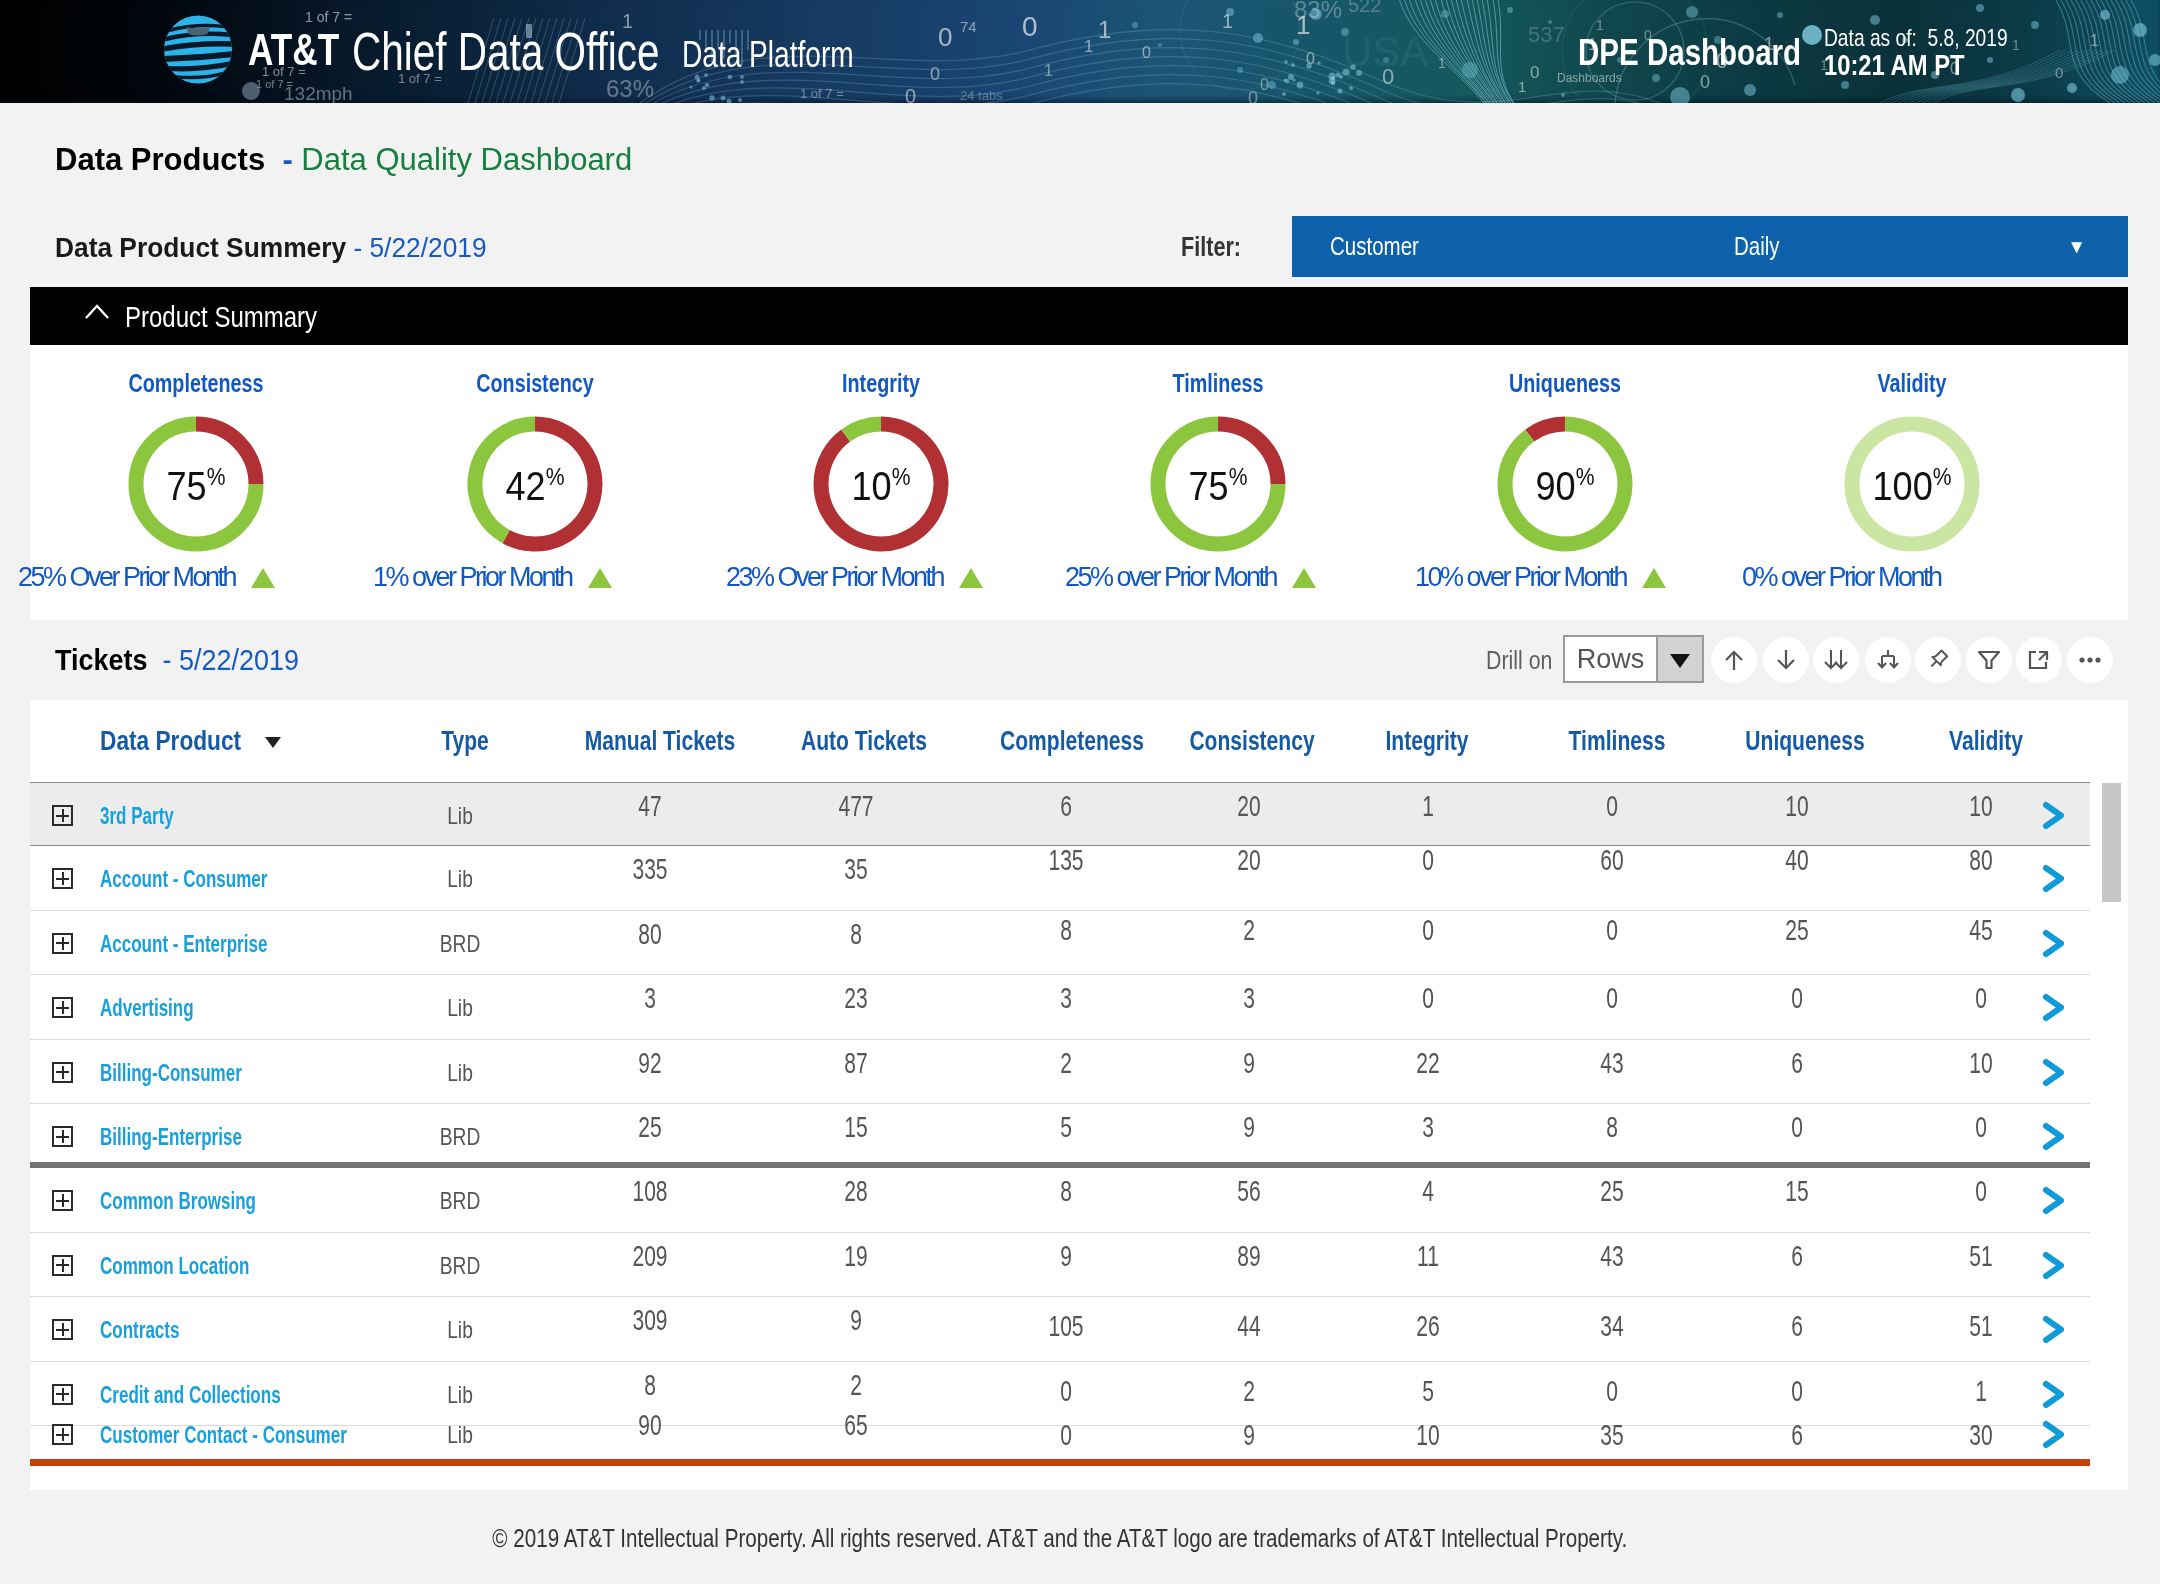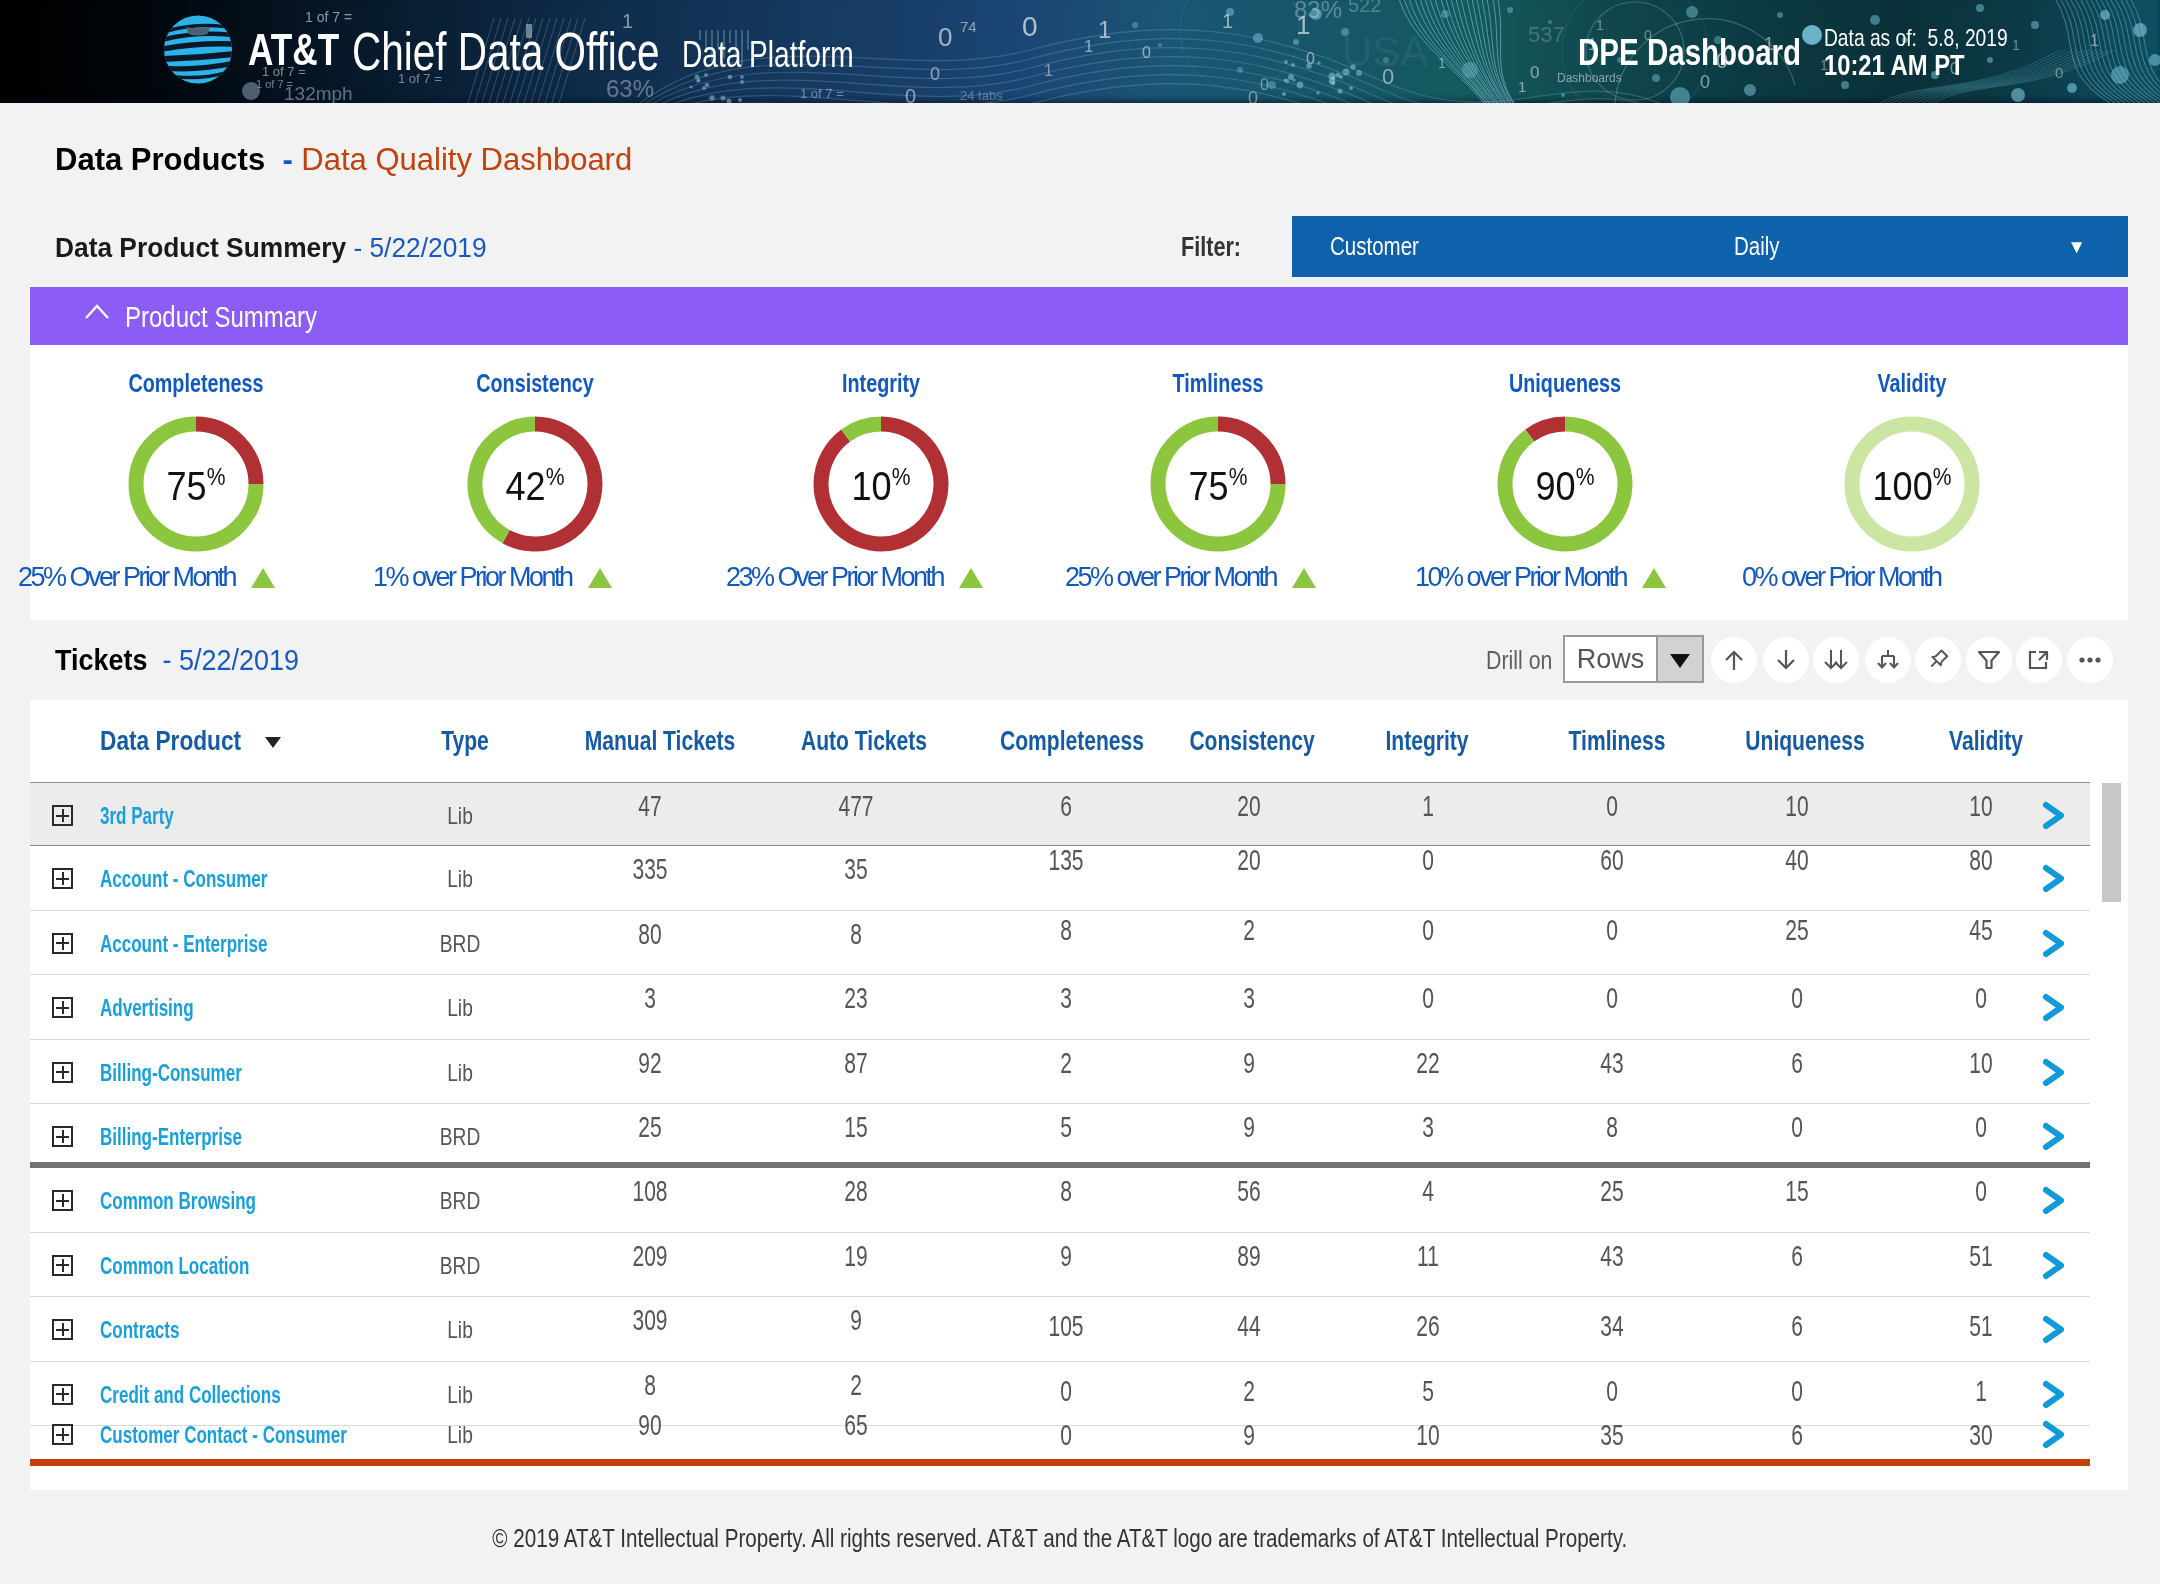--- a/index.html
+++ b/index.html
@@ -23,7 +23,7 @@
 
   
   #bc { position:absolute; left:55px; top:142px; font-size:31px; font-weight:bold; color:#000; }
-  #bc .lnk { color:#c2410c; font-weight:normal; }
+  #bc .lnk { color:#15803d; font-weight:normal; }
   #sumtitle { position:absolute; left:55px; top:232px; font-size:28px; font-weight:bold; color:#1a1a1a; transform:scaleX(.94); transform-origin:0 0; }
   #sumtitle .dt { color:#1659c2; font-weight:normal;}
   #filterlbl { position:absolute; left:1181px; top:232px; font-size:27px; font-weight:bold; color:#333; transform:scaleX(.8); transform-origin:0 0; }

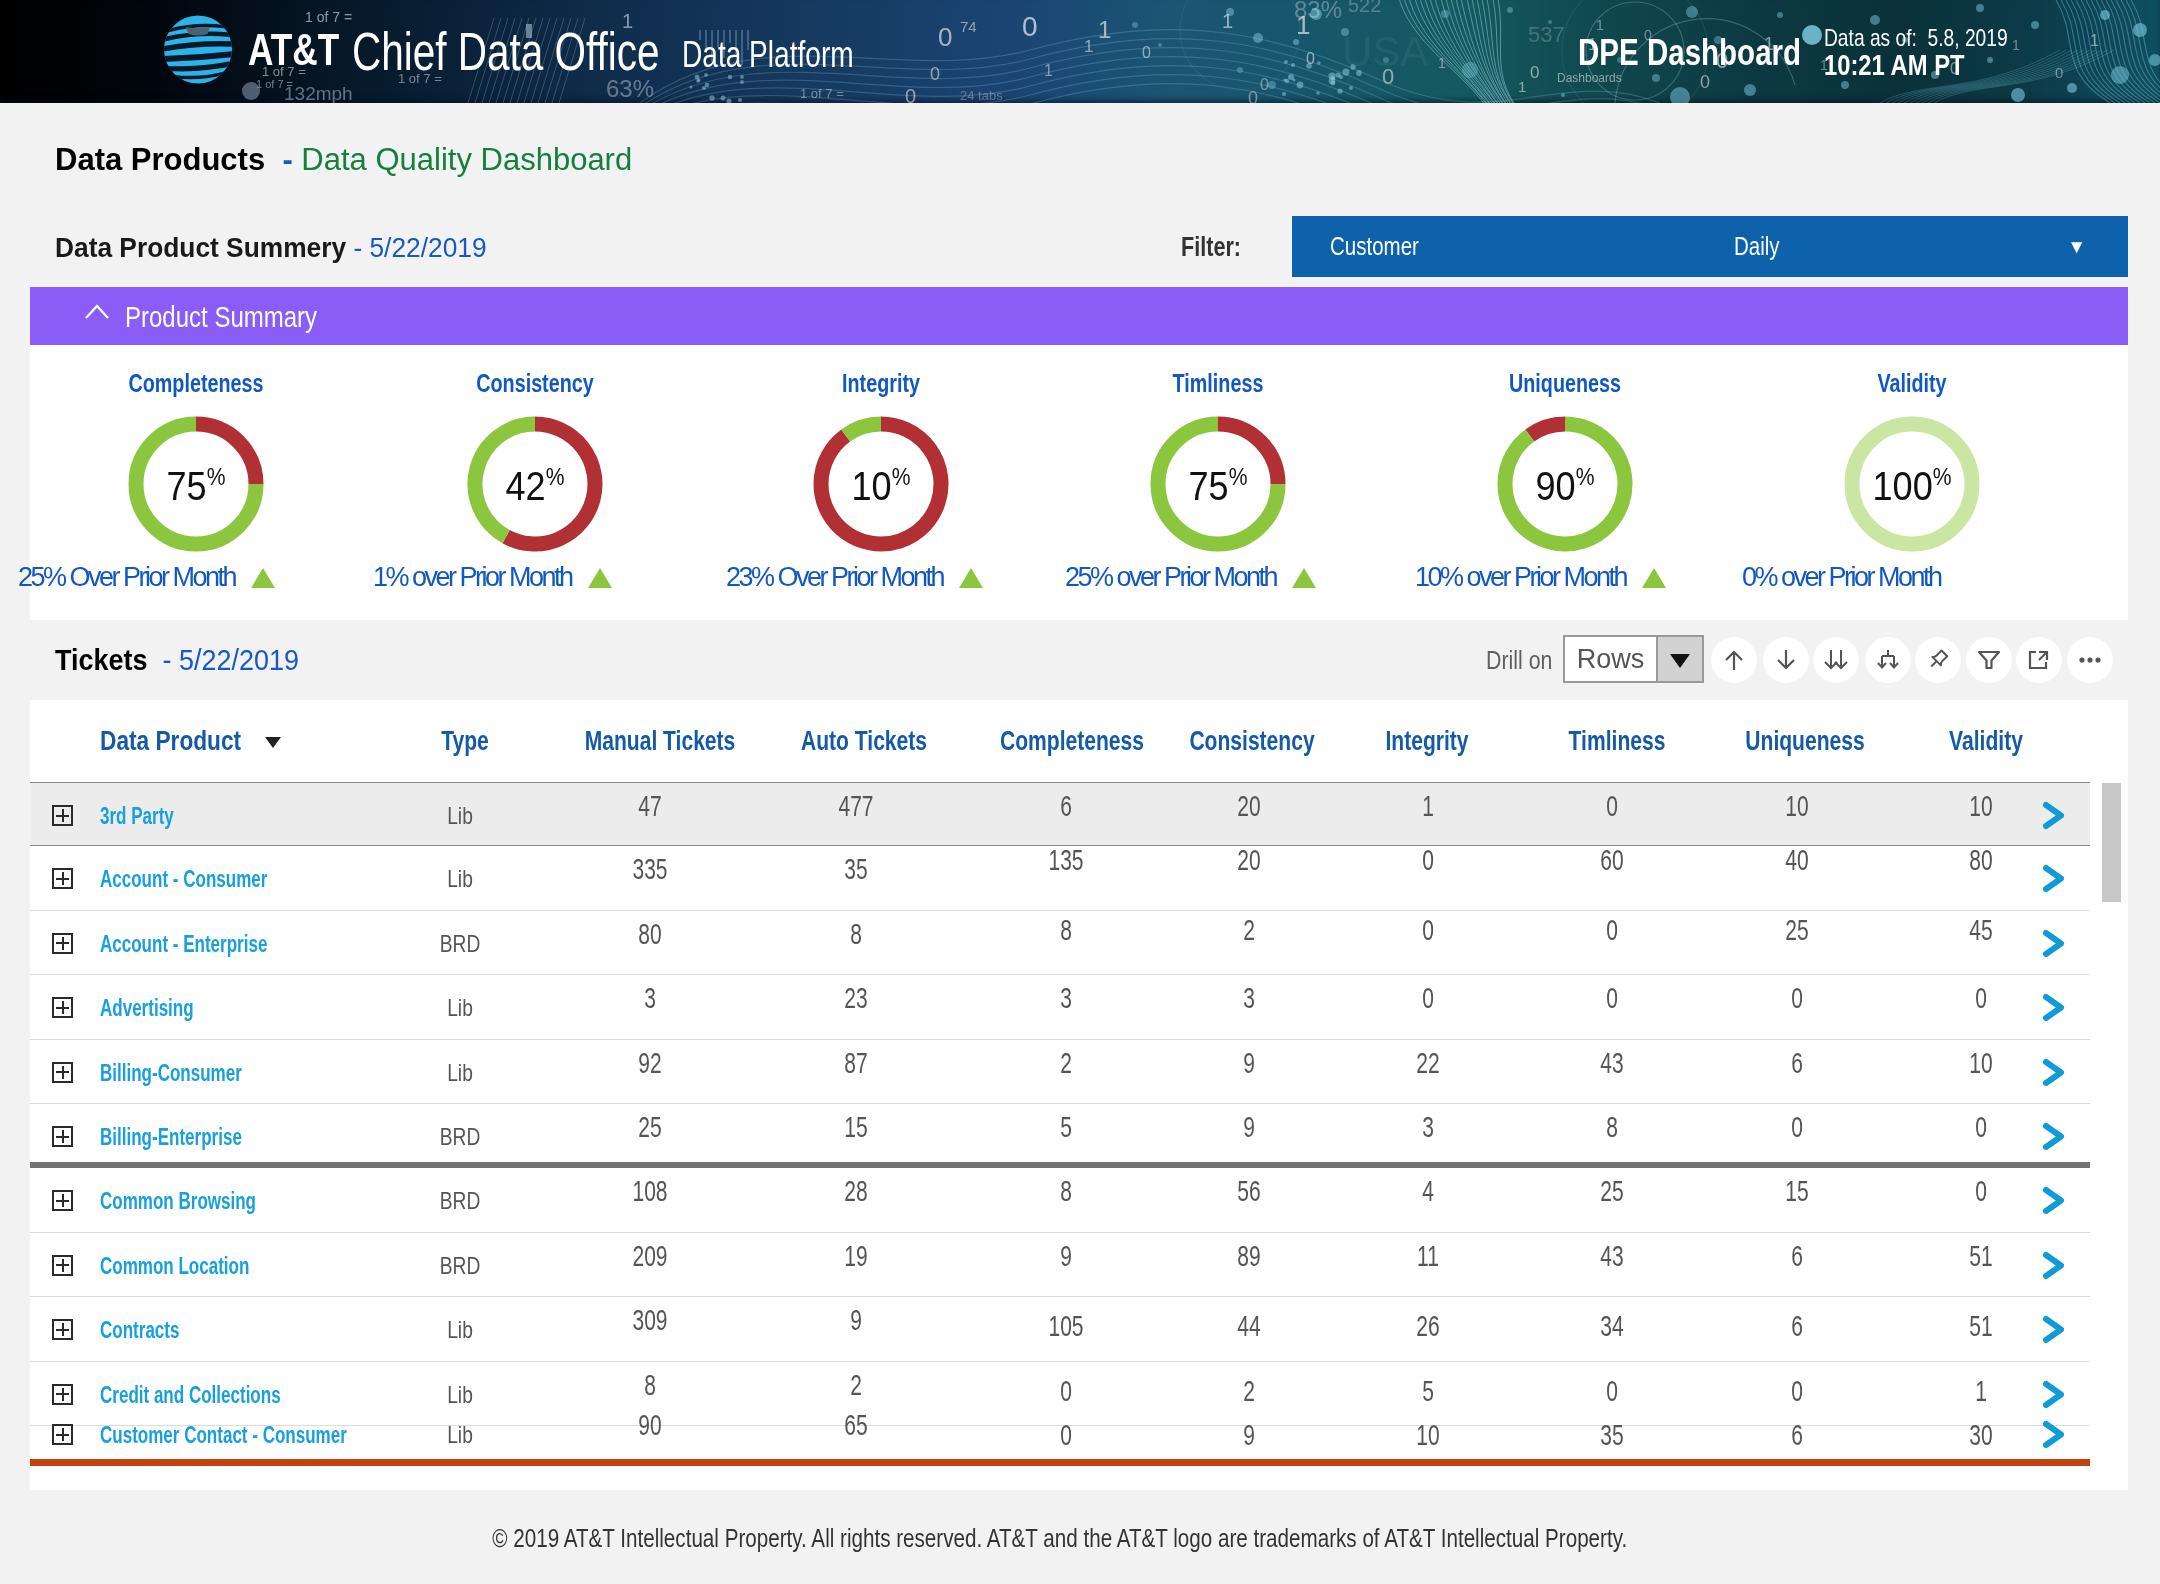--- a/index.html
+++ b/index.html
@@ -34,7 +34,7 @@
   .fbtn .car { position:absolute; right:42px; top:0; font-size:19px; }
 
   
-  #psbar { position:absolute; left:30px; top:287px; width:2098px; height:58px; background:#8b5cf6; }
+  #psbar { position:absolute; left:30px; top:287px; width:2098px; height:58px; background:#000000; }
   #psbar .txt { position:absolute; left:95px; top:13px; color:#fff; font-size:30px; transform:scaleX(.8); transform-origin:0 0; }
   #pscard { position:absolute; left:30px; top:345px; width:2098px; height:275px; background:#fff; }
   .gauge { position:absolute; width:300px; top:360px; height:240px; }

